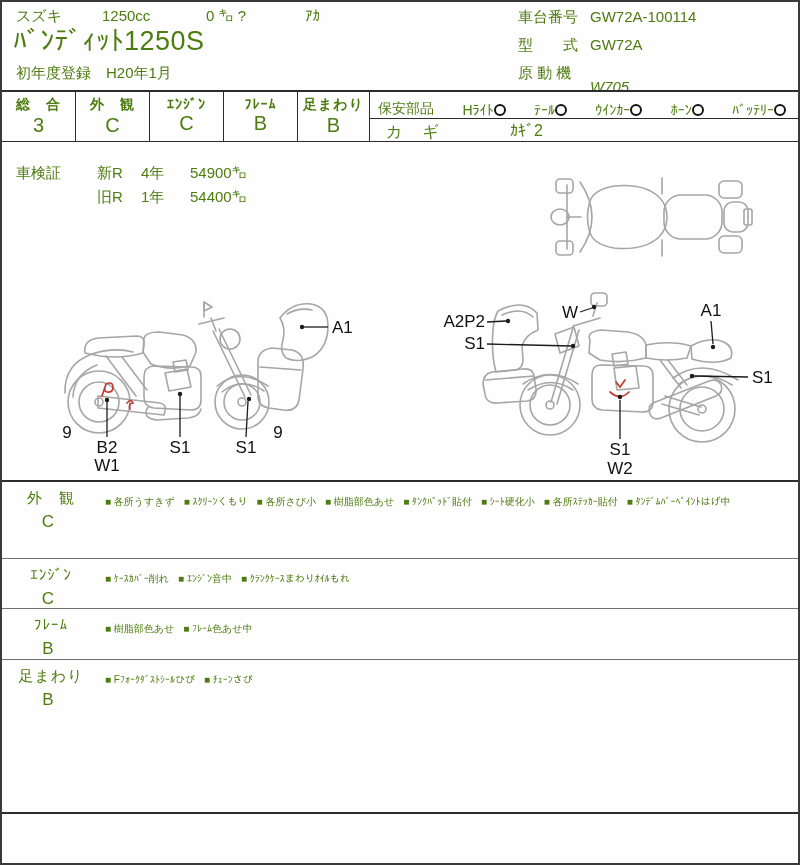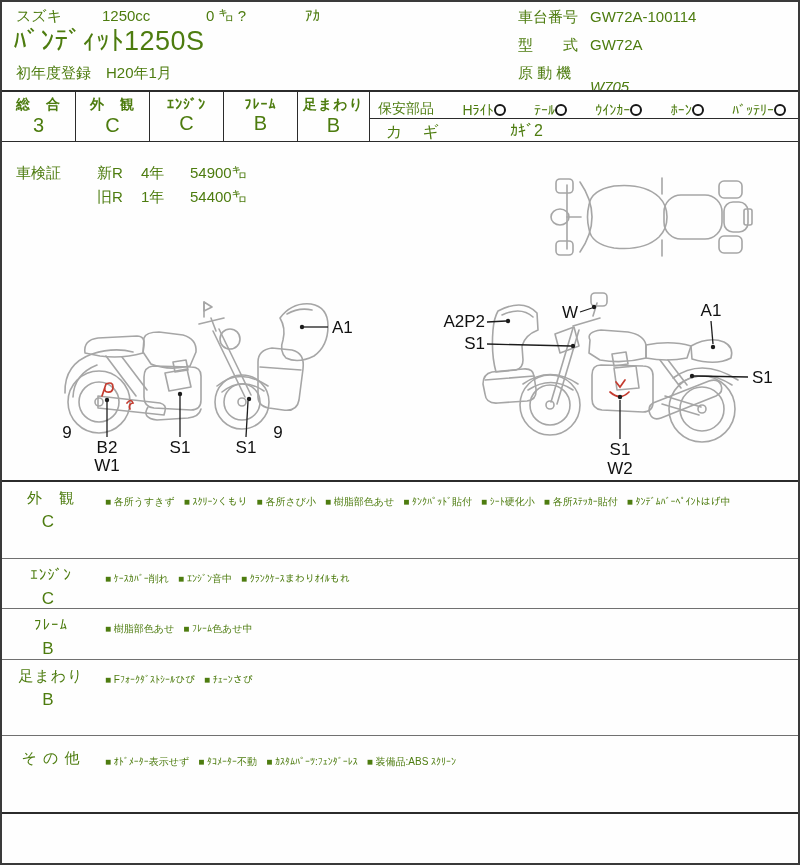--- a/index.html
+++ b/index.html
@@ -281,10 +281,6 @@
     <div class="sec-grade">B</div>
     <div class="sec-comments"><span class="comment-item">■ Fﾌｫｰｸﾀﾞｽﾄｼｰﾙひび</span><span class="comment-item">■ ﾁｪｰﾝさび</span></div>
   </div>
-  <div class="section" style="top:733px; height:77px;">
-    <div class="sec-label" style="top:13px;">そ の 他</div>
-    <div class="sec-comments" style="top:13px;"><span class="comment-item">■ ｵﾄﾞﾒｰﾀｰ表示せず</span><span class="comment-item">■ ﾀｺﾒｰﾀｰ不動</span><span class="comment-item">■ ｶｽﾀﾑﾊﾟｰﾂ:ﾌｪﾝﾀﾞｰﾚｽ</span><span class="comment-item">■ 装備品:ABS ｽｸﾘｰﾝ</span></div>
-  </div>
   <div class="section heavy" style="top:810px; height:51px;"></div>
 
 </div>

